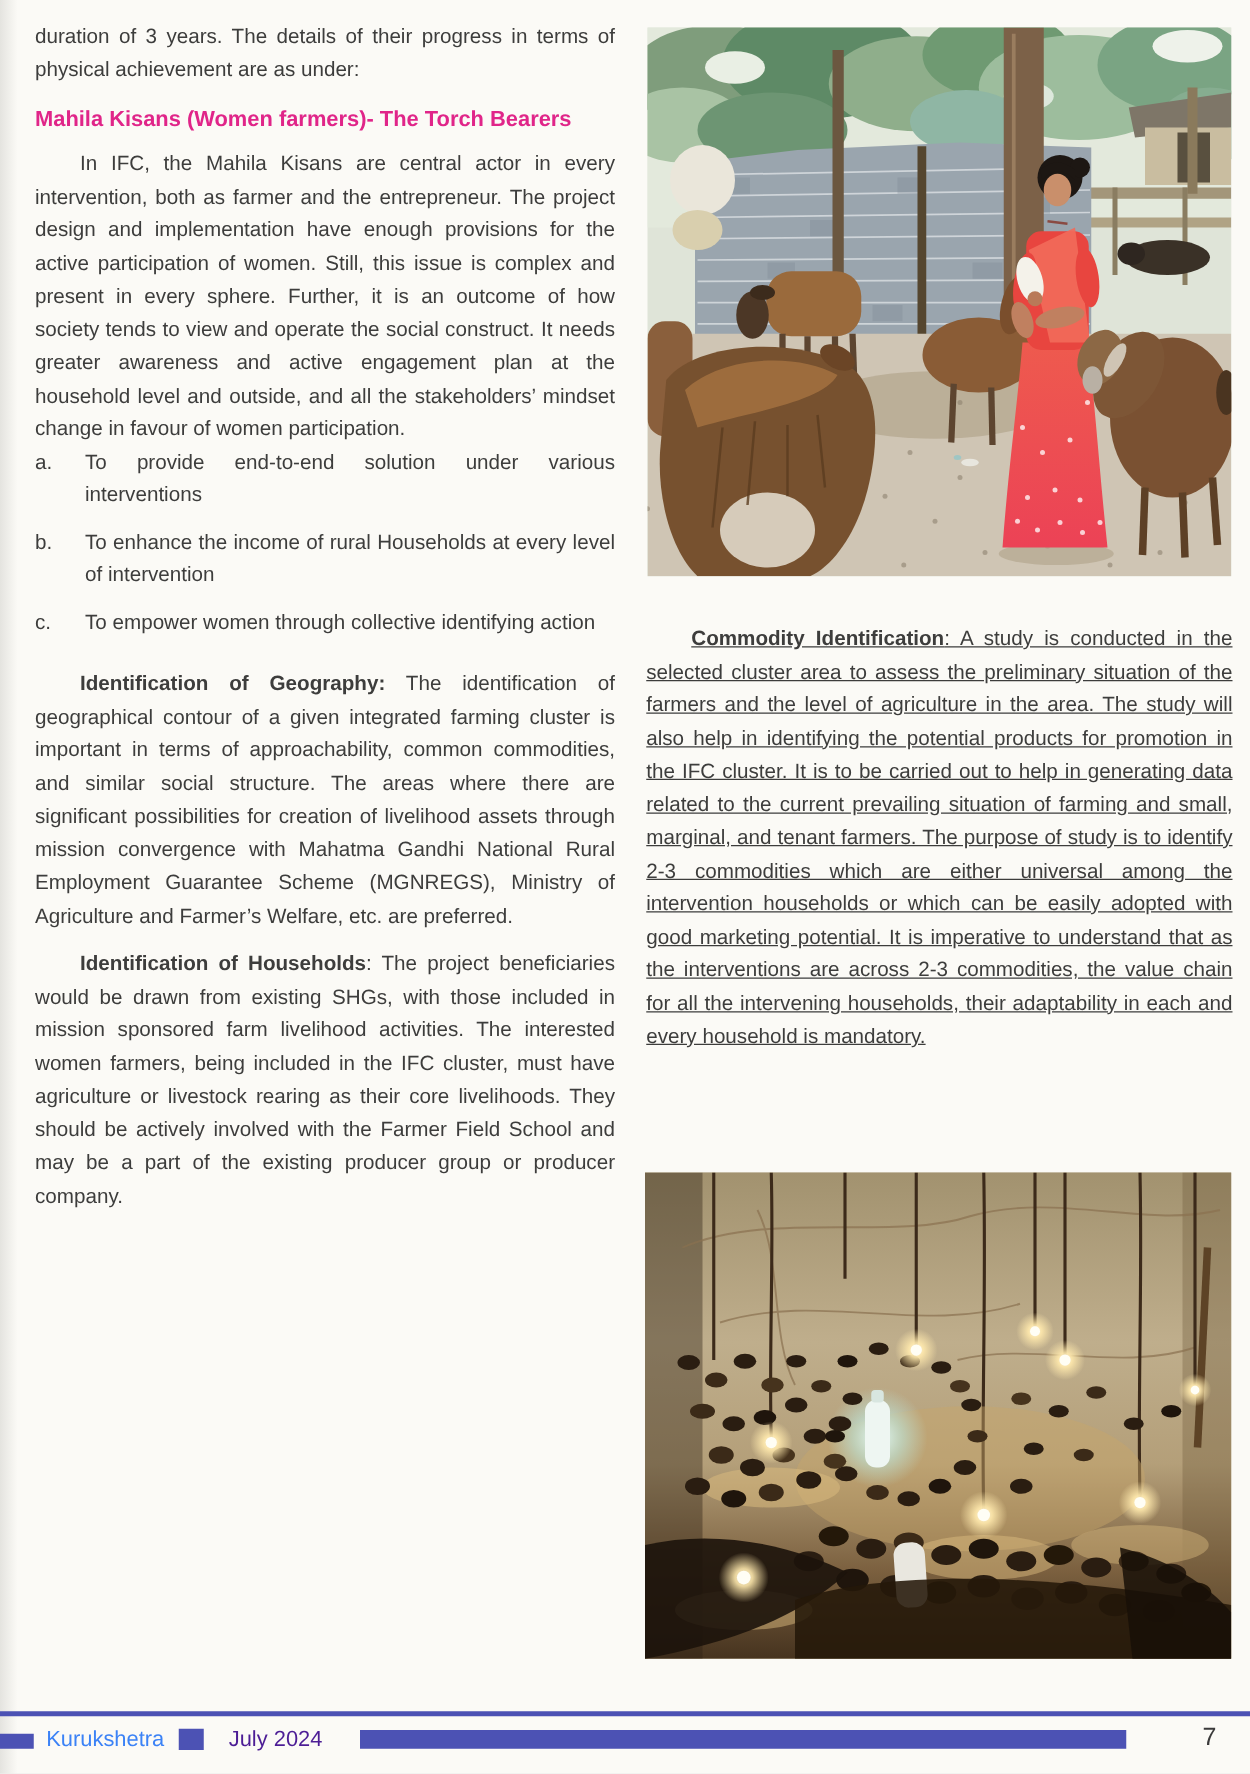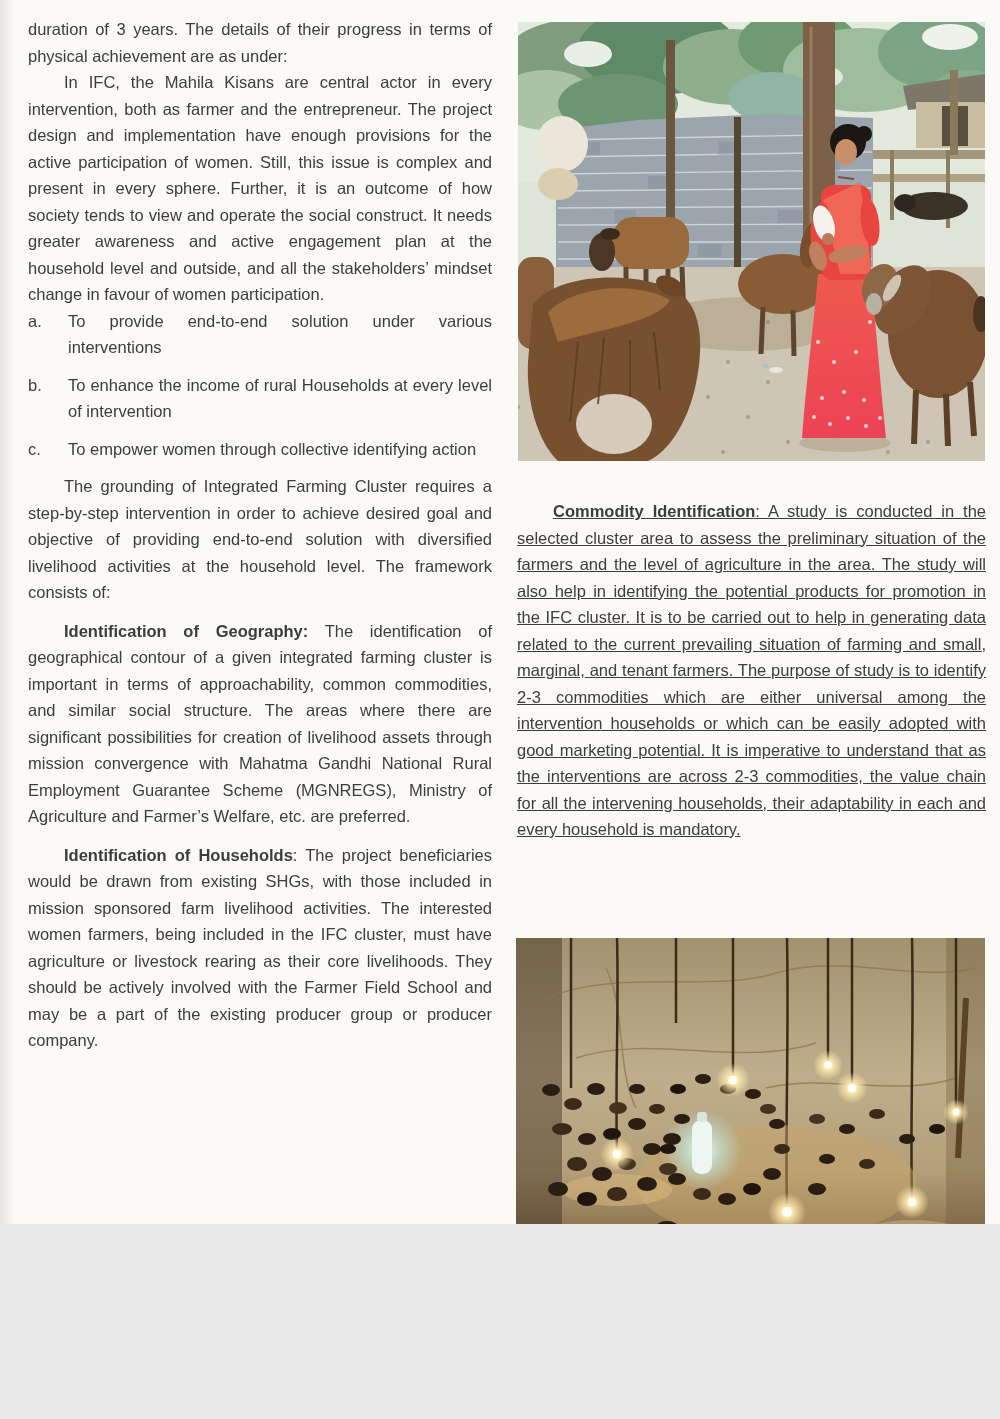--- a/index.html
+++ b/index.html
@@ -4,7 +4,7 @@
 <style>
   html,body{margin:0;padding:0;background:#e8e8e8;}
   .page{
-    position:relative;width:1000px;height:1224px;margin:0 auto;
+    position:relative;width:1000px;height:1419px;margin:0 auto;
     background:#fbfaf6;overflow:hidden;
     font-family:"Liberation Sans",sans-serif;color:#3d3d3c;
   }

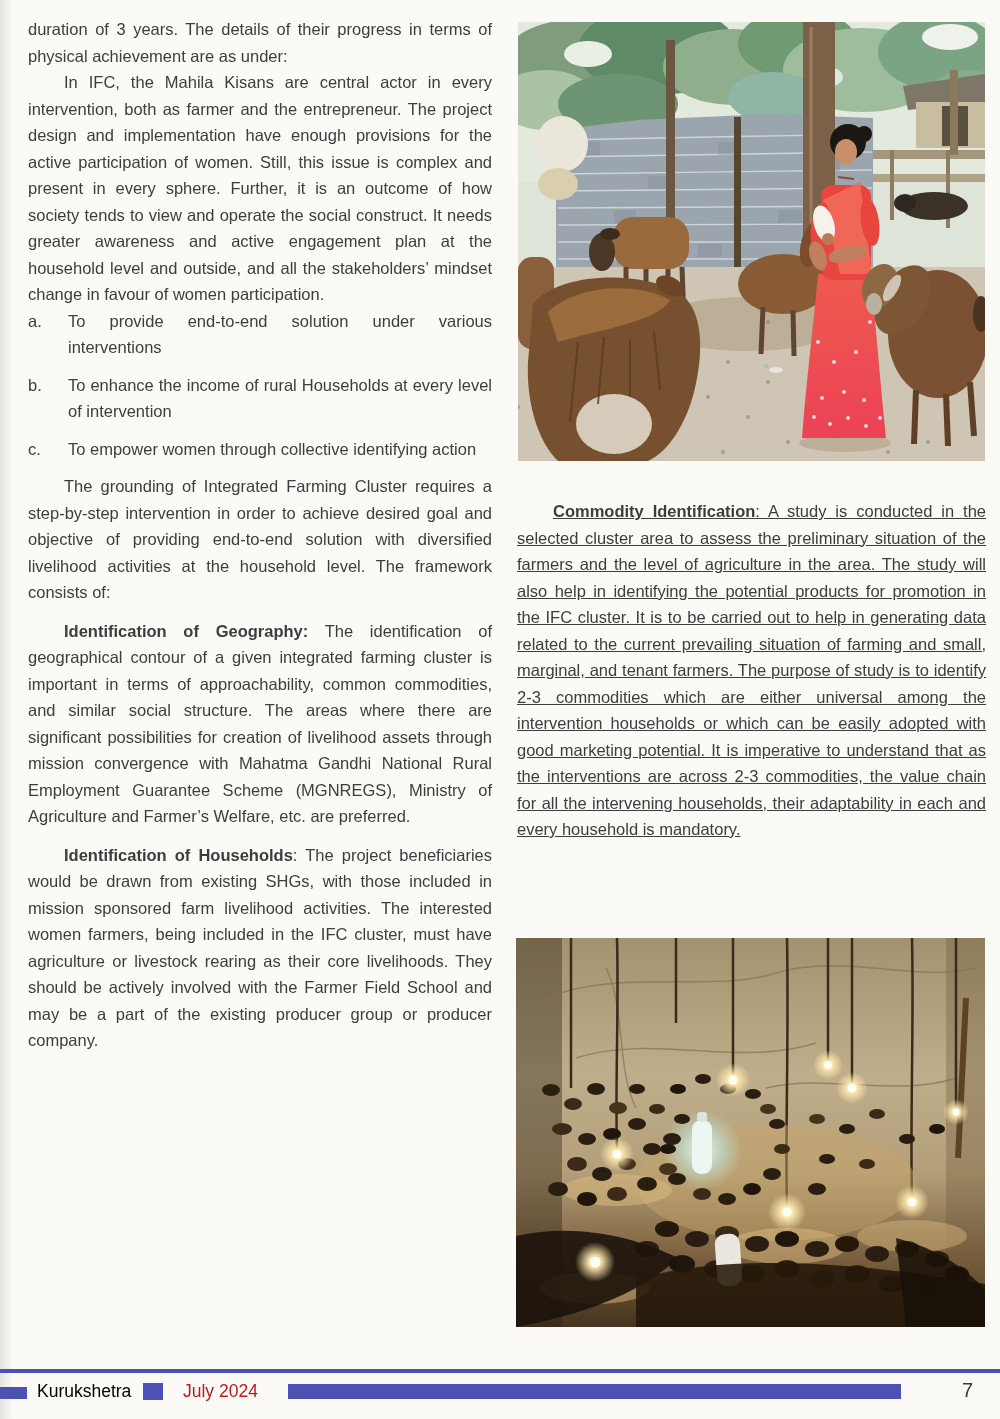--- a/index.html
+++ b/index.html
@@ -42,6 +42,7 @@
   <div class="col-left">
     <p class="body">duration of 3 years. The details of their progress in terms of physical achievement are as under:</p>
 
+    <h2 class="pink">Mahila Kisans (Women farmers)- The Torch Bearers</h2>
 
     <p class="body indent">In IFC, the Mahila Kisans are central actor in every intervention, both as farmer and the entrepreneur. The project design and implementation have enough provisions for the active participation of women. Still, this issue is complex and present in every sphere. Further, it is an outcome of how society tends to view and operate the social construct. It needs greater awareness and active engagement plan at the household level and outside, and all the stakeholders’ mindset change in favour of women participation.</p>
 

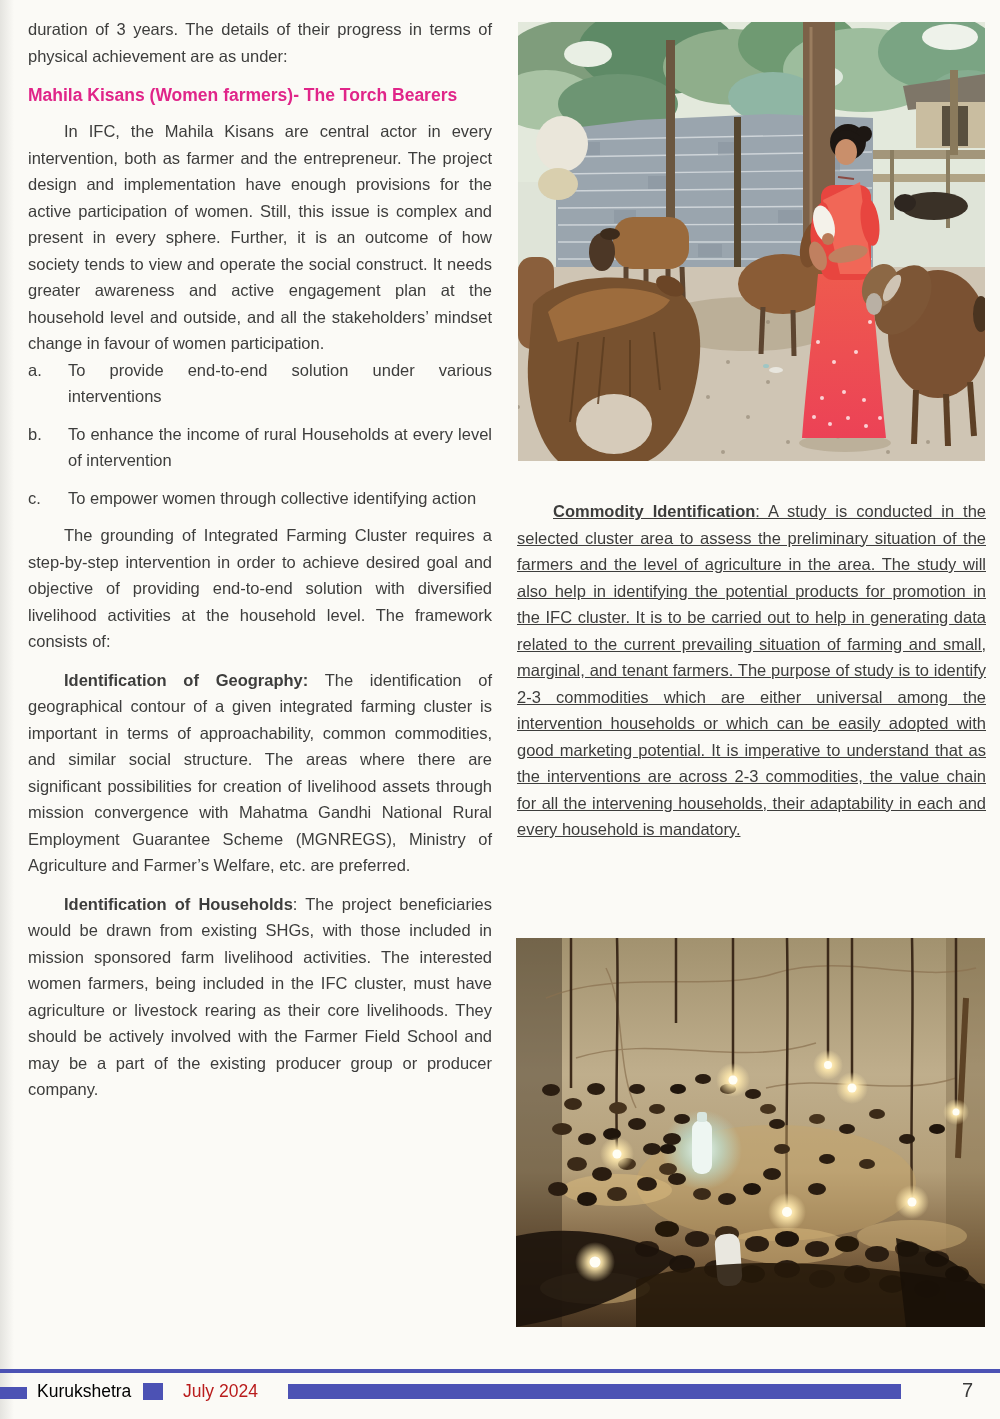--- a/index.html
+++ b/index.html
@@ -61,7 +61,6 @@
     </div>
 
 
-    <p class="body indent">The grounding of Integrated Farming Cluster requires a step-by-step intervention in order to achieve desired goal and objective of providing end-to-end solution with diversified livelihood activities at the household level. The framework consists of:</p>
     <div class="sp12"></div>
     <p class="body indent"><b>Identification of Geography:</b><span> The identification of geographical contour of a given integrated farming cluster is important in terms of approachability, common commodities, and similar social structure. The areas where there are significant possibilities for creation of livelihood assets through mission convergence with Mahatma Gandhi National Rural Employment Guarantee Scheme (MGNREGS), Ministry of Agriculture and Farmer’s Welfare, etc. are preferred.</span></p>
     <div class="sp12"></div>

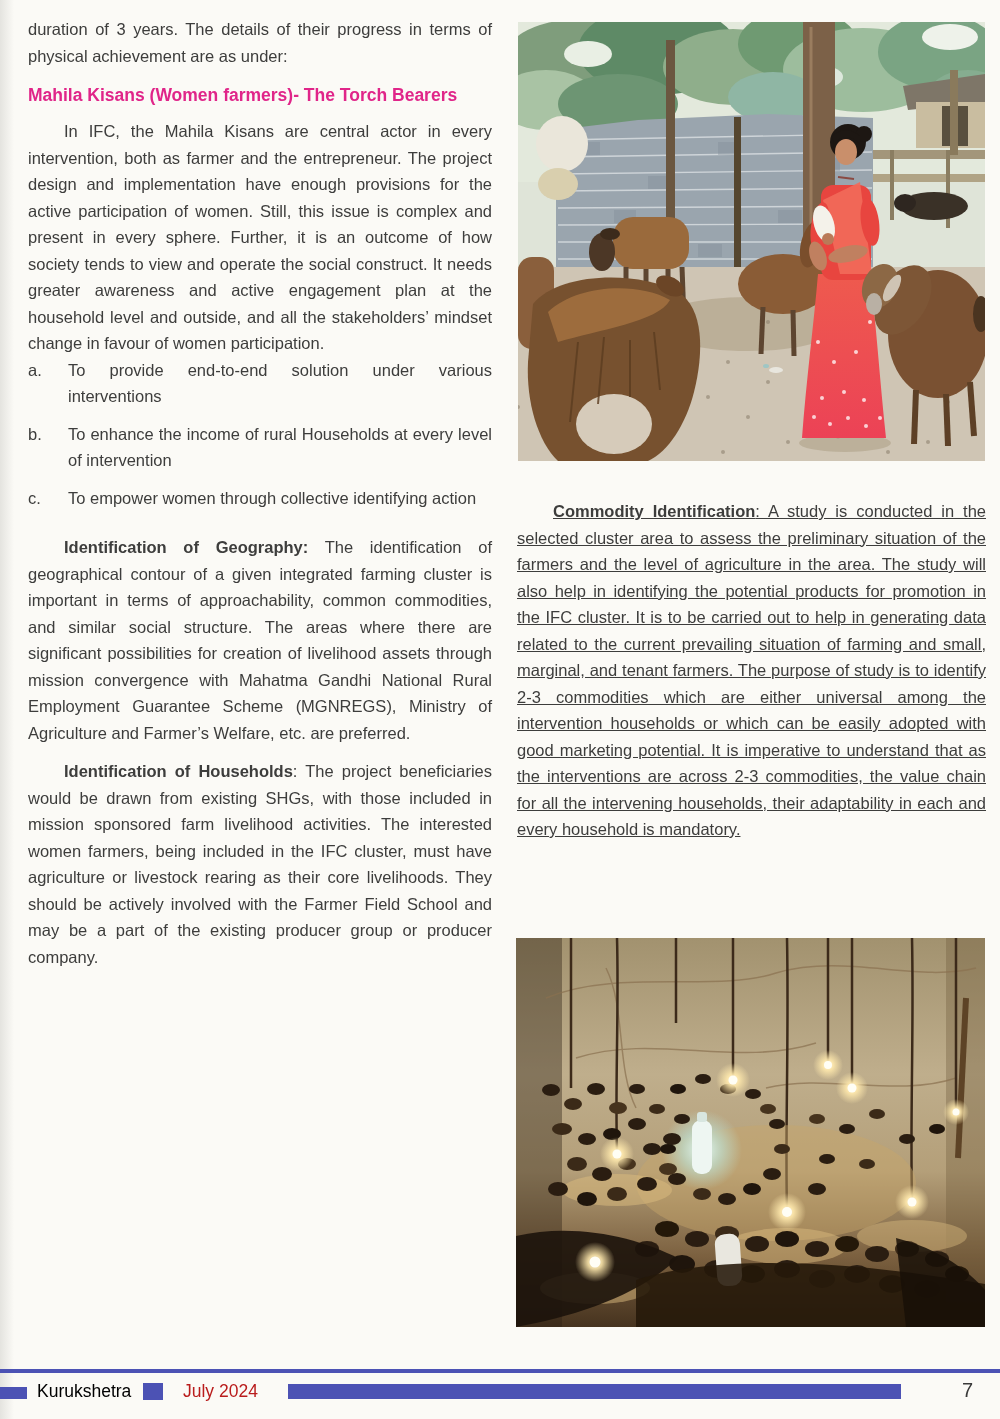--- a/index.html
+++ b/index.html
@@ -28,7 +28,7 @@
   .foot-rule{position:absolute;left:0;top:1369px;width:1000px;height:4px;background:#4c52b4;}
   .foot-row{position:absolute;left:0;top:1379px;width:1000px;height:28px;}
   .foot-sq1{position:absolute;left:0;top:8px;width:27px;height:12px;background:#4c52b4;}
-  .foot-journal{position:absolute;left:37px;top:2px;font-size:17.5px;color:#000000;}
+  .foot-journal{position:absolute;left:37px;top:2px;font-size:17.5px;color:#3b82f6;}
   .foot-sq2{position:absolute;left:143px;top:4px;width:20px;height:17px;background:#4c52b4;}
   .foot-issue{position:absolute;left:183px;top:2px;font-size:17.5px;color:#b91c1c;}
   .foot-bar{position:absolute;left:288px;top:5px;width:613px;height:15px;background:#4c52b4;}

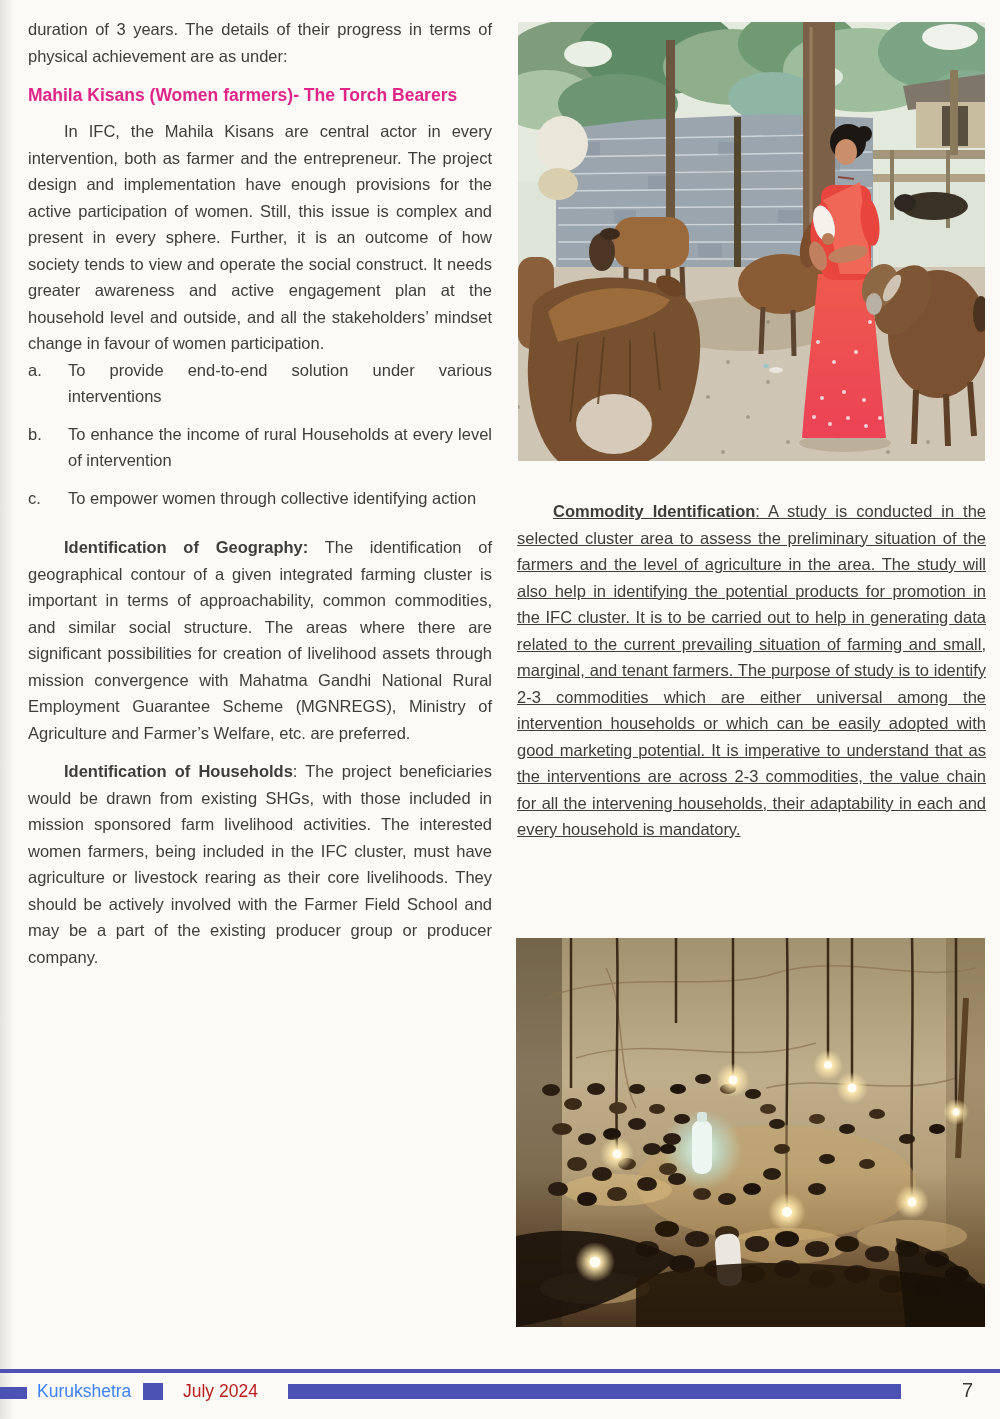--- a/index.html
+++ b/index.html
@@ -30,7 +30,7 @@
   .foot-sq1{position:absolute;left:0;top:8px;width:27px;height:12px;background:#4c52b4;}
   .foot-journal{position:absolute;left:37px;top:2px;font-size:17.5px;color:#3b82f6;}
   .foot-sq2{position:absolute;left:143px;top:4px;width:20px;height:17px;background:#4c52b4;}
-  .foot-issue{position:absolute;left:183px;top:2px;font-size:17.5px;color:#b91c1c;}
+  .foot-issue{position:absolute;left:183px;top:2px;font-size:17.5px;color:#4c1d95;}
   .foot-bar{position:absolute;left:288px;top:5px;width:613px;height:15px;background:#4c52b4;}
   .foot-page{position:absolute;left:962px;top:0;font-size:20px;color:#3a3a3a;}
 </style>

